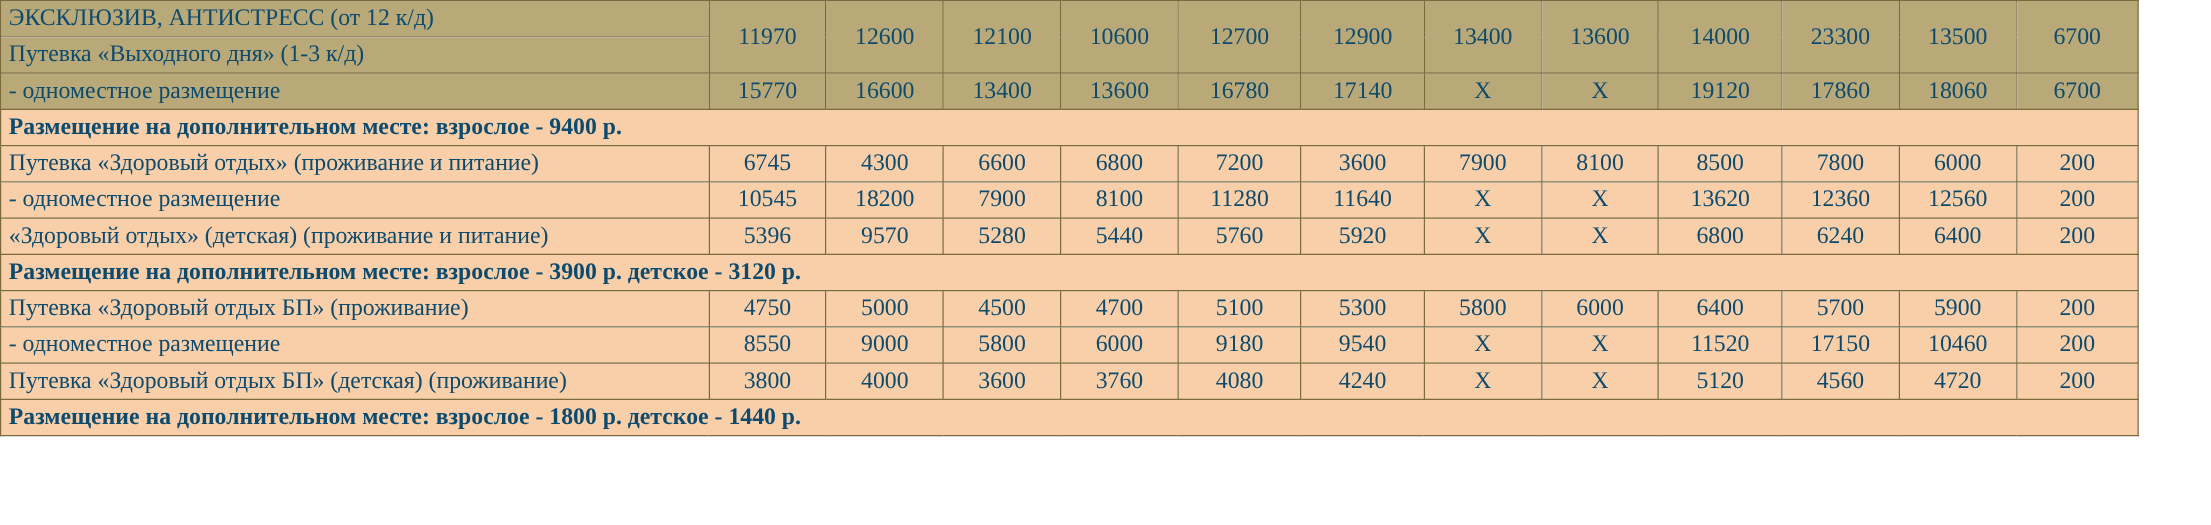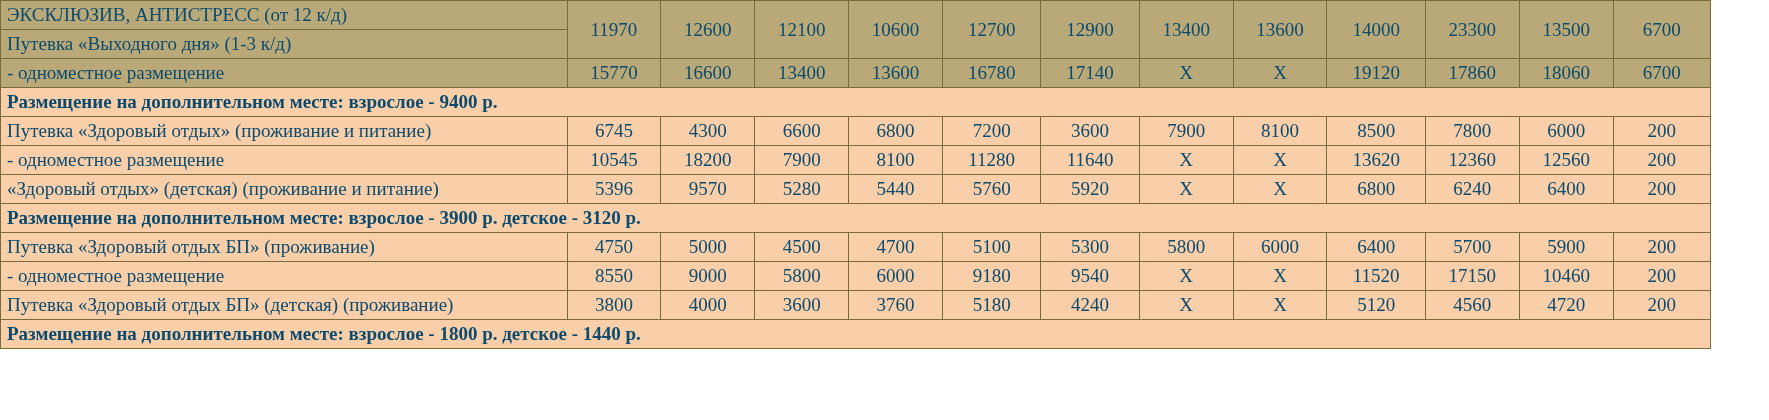--- a/index.html
+++ b/index.html
@@ -212,7 +212,7 @@
         <td class="num peach">4000</td>
         <td class="num peach">3600</td>
         <td class="num peach">3760</td>
-        <td class="num peach">5180</td>
+        <td class="num peach">4080</td>
         <td class="num peach">4240</td>
         <td class="num peach">X</td>
         <td class="num peach">X</td>

